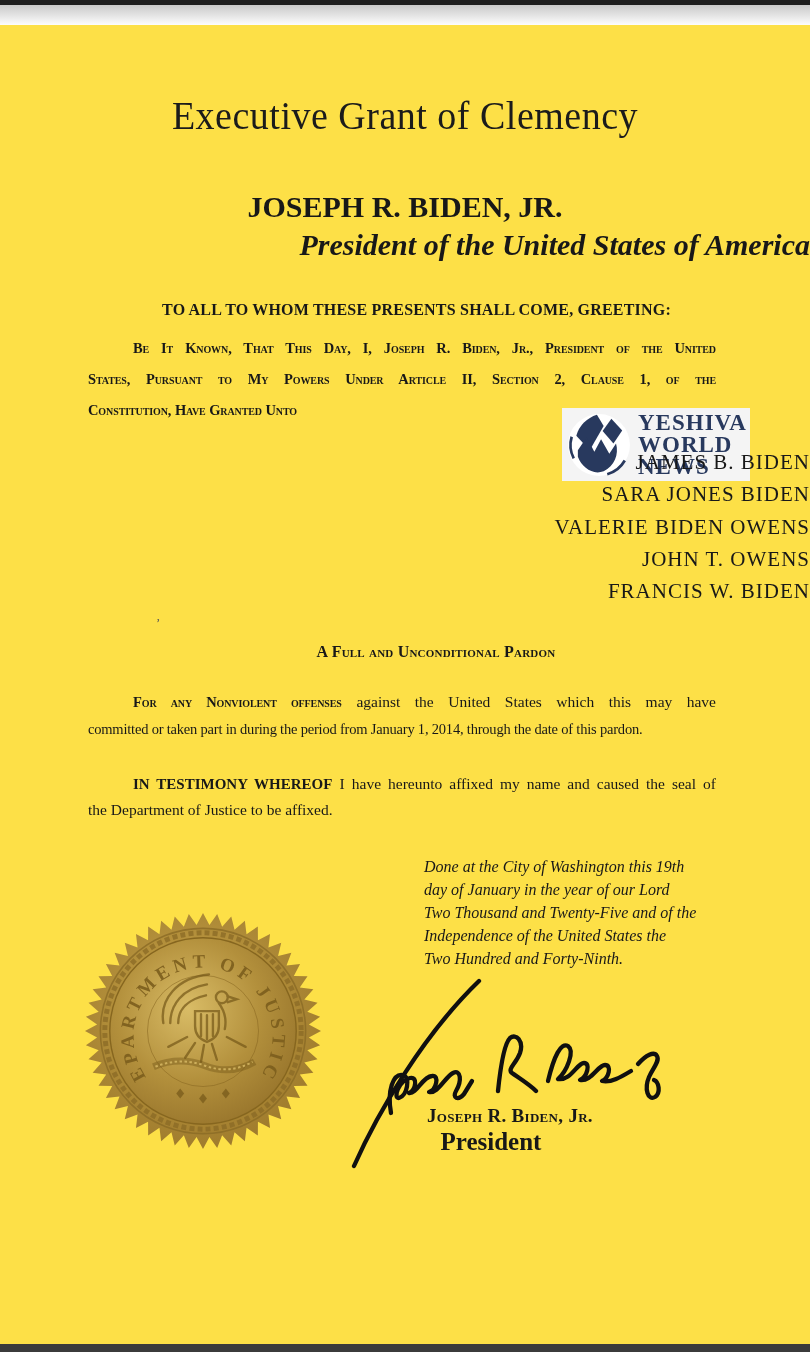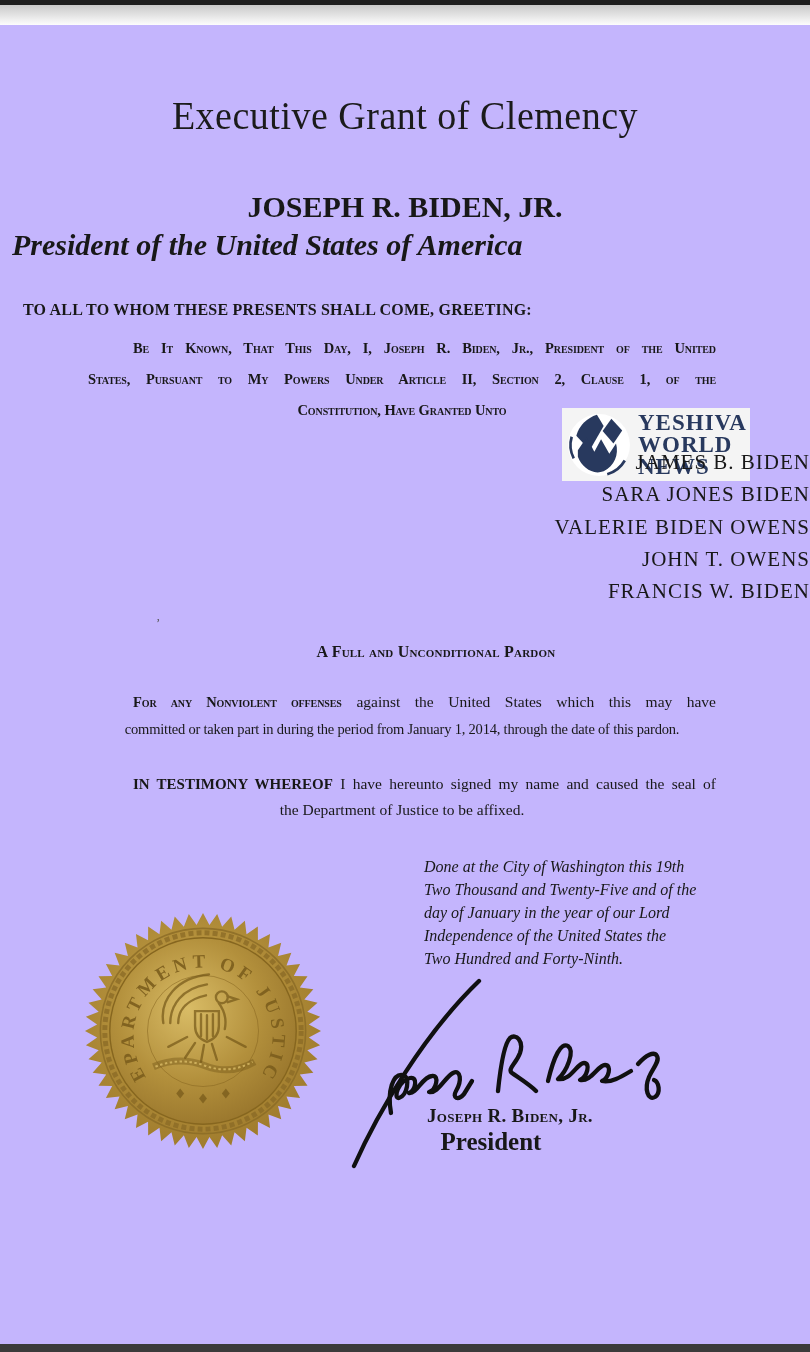--- a/index.html
+++ b/index.html
@@ -5,7 +5,7 @@
   html,body{margin:0;padding:0;background:#e9e9e9;}
   .page{
     position:relative; width:810px; height:1352px; overflow:hidden;
-    background:#c4b5fd; font-family:"Liberation Serif", serif; color:#181818;
+    background:#fde047; font-family:"Liberation Serif", serif; color:#181818;
   }
   .abs{position:absolute;}
   

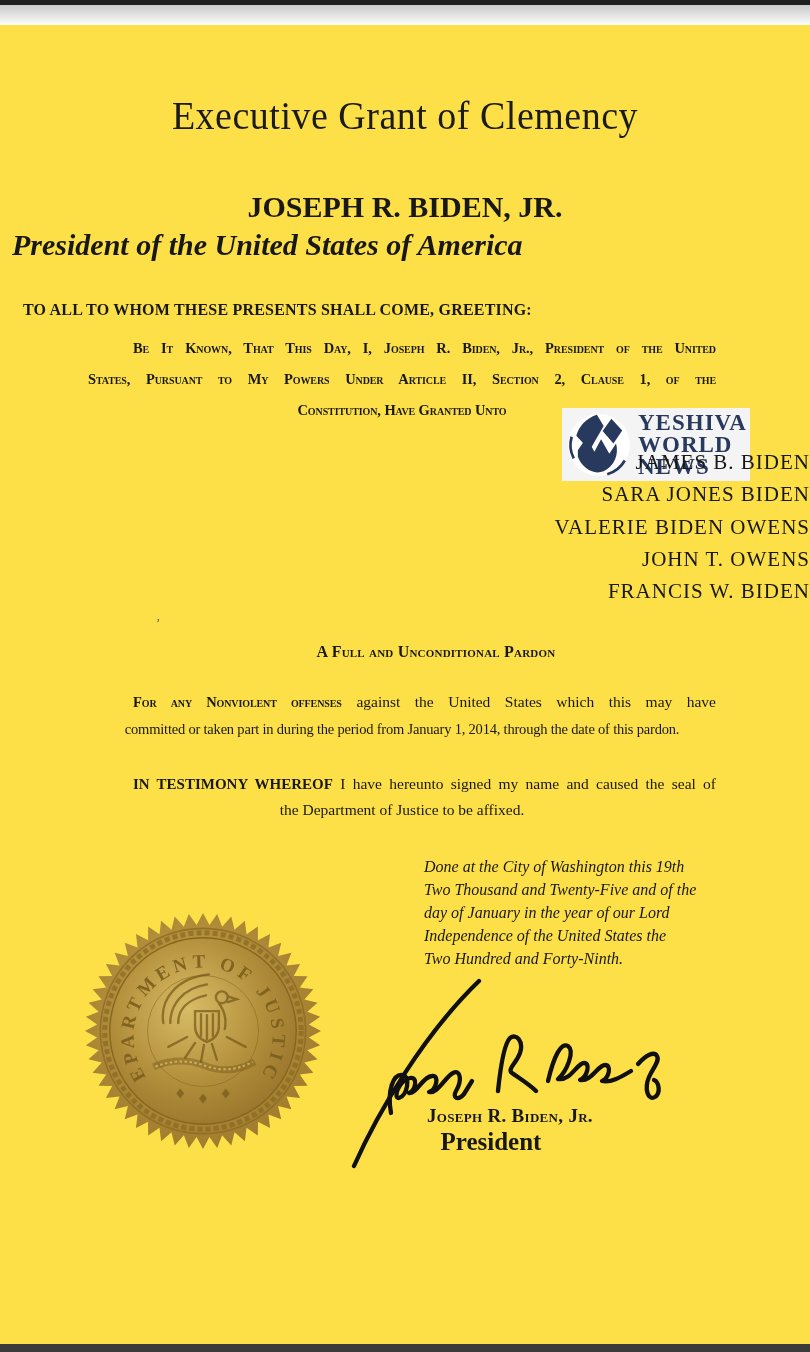--- a/index.html
+++ b/index.html
@@ -16,7 +16,7 @@
   .doc-title{left:0;right:0;top:96px;text-align:center;font-size:38px;line-height:1.1;
     letter-spacing:.5px;color:#1b1b1b;transform:scaleY(1.04);}
   .issuer{left:0;right:0;top:190px;text-align:center;font-size:30px;font-weight:bold;line-height:1.1;}
-  .role{left:0;right:0;top:228px;text-align:left;font-size:30px;font-weight:bold;font-style:italic;line-height:1.1;margin-left:12px;}
+  .role{left:0;right:0;top:228px;text-align:right;font-size:30px;font-weight:bold;font-style:italic;line-height:1.1;}
   .salutation{left:0;right:0;top:301px;text-align:left;font-size:16px;font-weight:bold;letter-spacing:.2px;padding-left:23px;}
   
   .bline{left:88px;width:628px;line-height:1.25;text-align:center;}

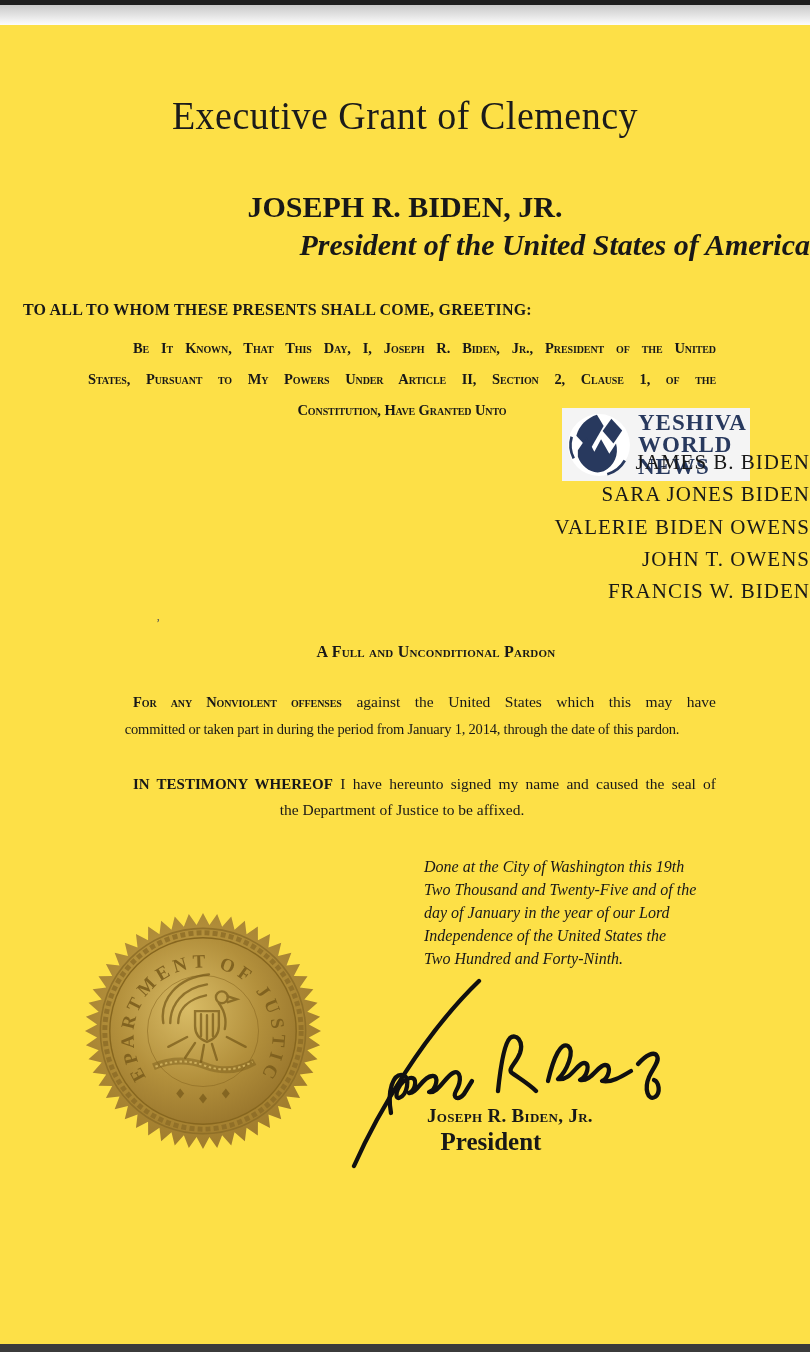--- a/index.html
+++ b/index.html
@@ -17,7 +17,7 @@
     letter-spacing:.5px;color:#1b1b1b;transform:scaleY(1.04);}
   .issuer{left:0;right:0;top:190px;text-align:center;font-size:30px;font-weight:bold;line-height:1.1;}
   .role{left:0;right:0;top:228px;text-align:right;font-size:30px;font-weight:bold;font-style:italic;line-height:1.1;}
-  .salutation{left:0;right:0;top:301px;text-align:left;font-size:16px;font-weight:bold;letter-spacing:.2px;padding-left:23px;}
+  .salutation{left:0;right:0;top:301px;text-align:center;font-size:16px;font-weight:bold;letter-spacing:.2px;padding-left:23px;}
   
   .bline{left:88px;width:628px;line-height:1.25;text-align:center;}
   .scaps{font-variant:small-caps;font-weight:bold;font-size:14.5px;letter-spacing:-0.1px;}

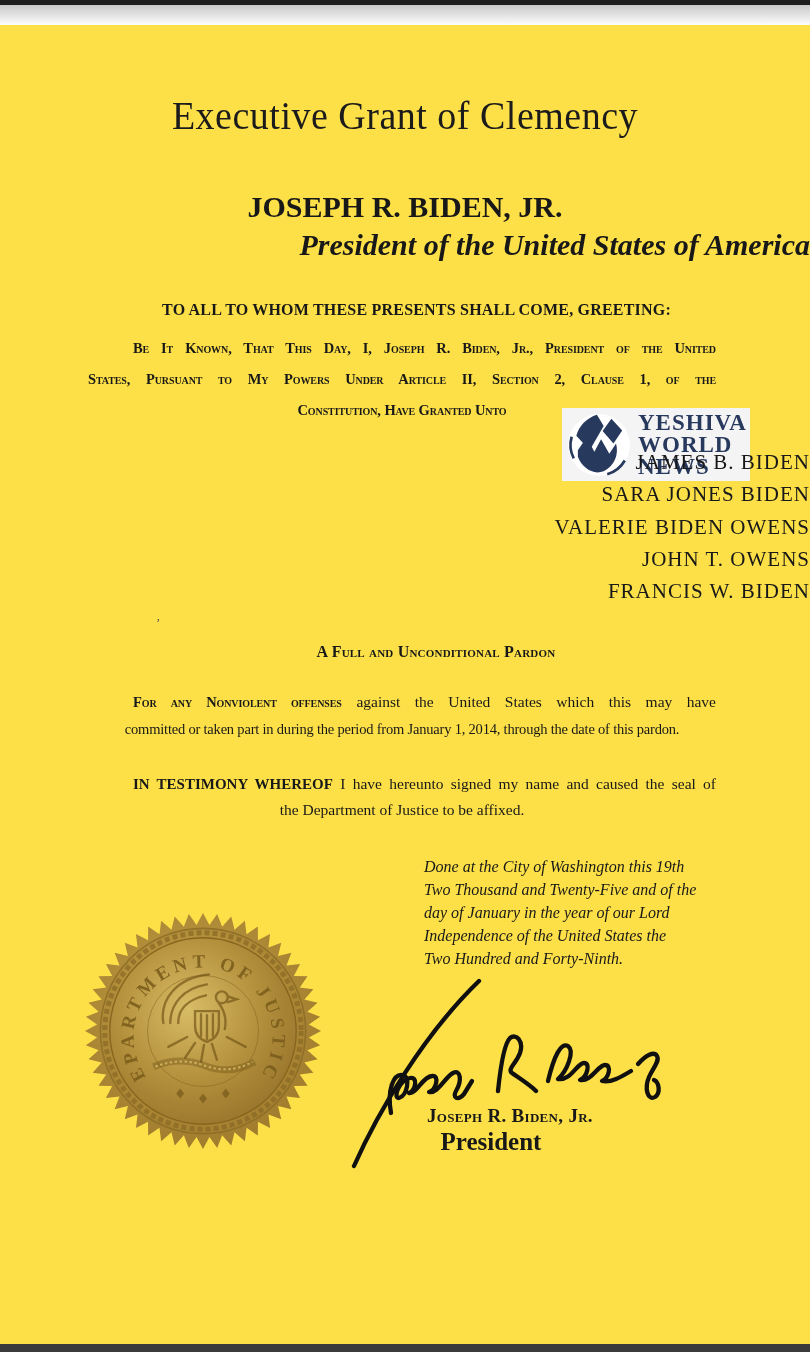--- a/index.html
+++ b/index.html
@@ -19,7 +19,7 @@
   .role{left:0;right:0;top:228px;text-align:right;font-size:30px;font-weight:bold;font-style:italic;line-height:1.1;}
   .salutation{left:0;right:0;top:301px;text-align:center;font-size:16px;font-weight:bold;letter-spacing:.2px;padding-left:23px;}
   
-  .bline{left:88px;width:628px;line-height:1.25;text-align:center;}
+  .bline{left:88px;width:628px;line-height:1.25;}
   .scaps{font-variant:small-caps;font-weight:bold;font-size:14.5px;letter-spacing:-0.1px;}
   .jline{text-align:justify;}
   .jline::after{content:"";display:inline-block;width:100%;height:0;}

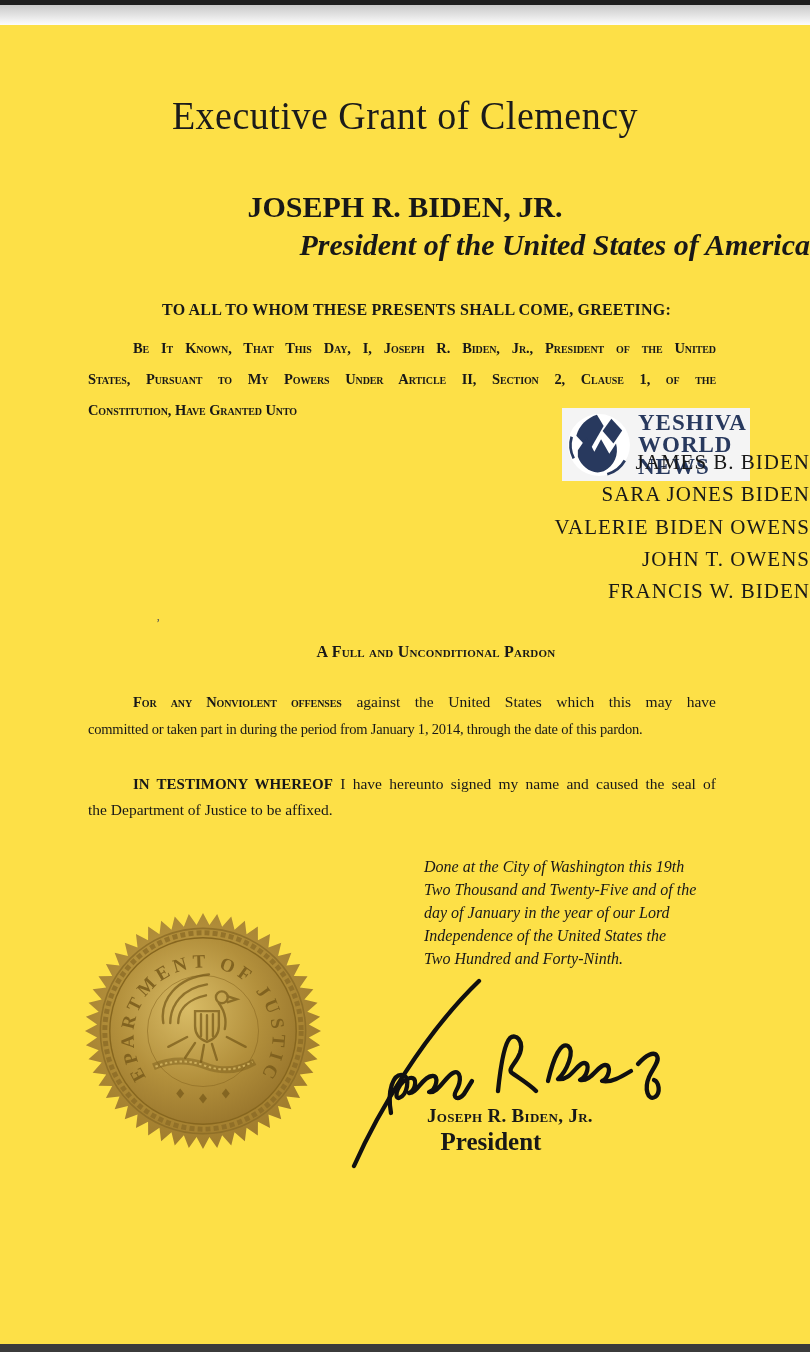--- a/index.html
+++ b/index.html
@@ -97,7 +97,7 @@
 
   <div class="abs bline jline indent" style="top:774px">
     <span class="lead-caps">IN TESTIMONY WHEREOF</span>
-    <span class="body-reg">I have hereunto signed my name and caused the seal of</span>
+    <span class="body-reg">I have hereunto affixed my name and caused the seal of</span>
   </div>
   <div class="abs bline body-reg" style="top:800px">the Department of Justice to be affixed.</div>
 

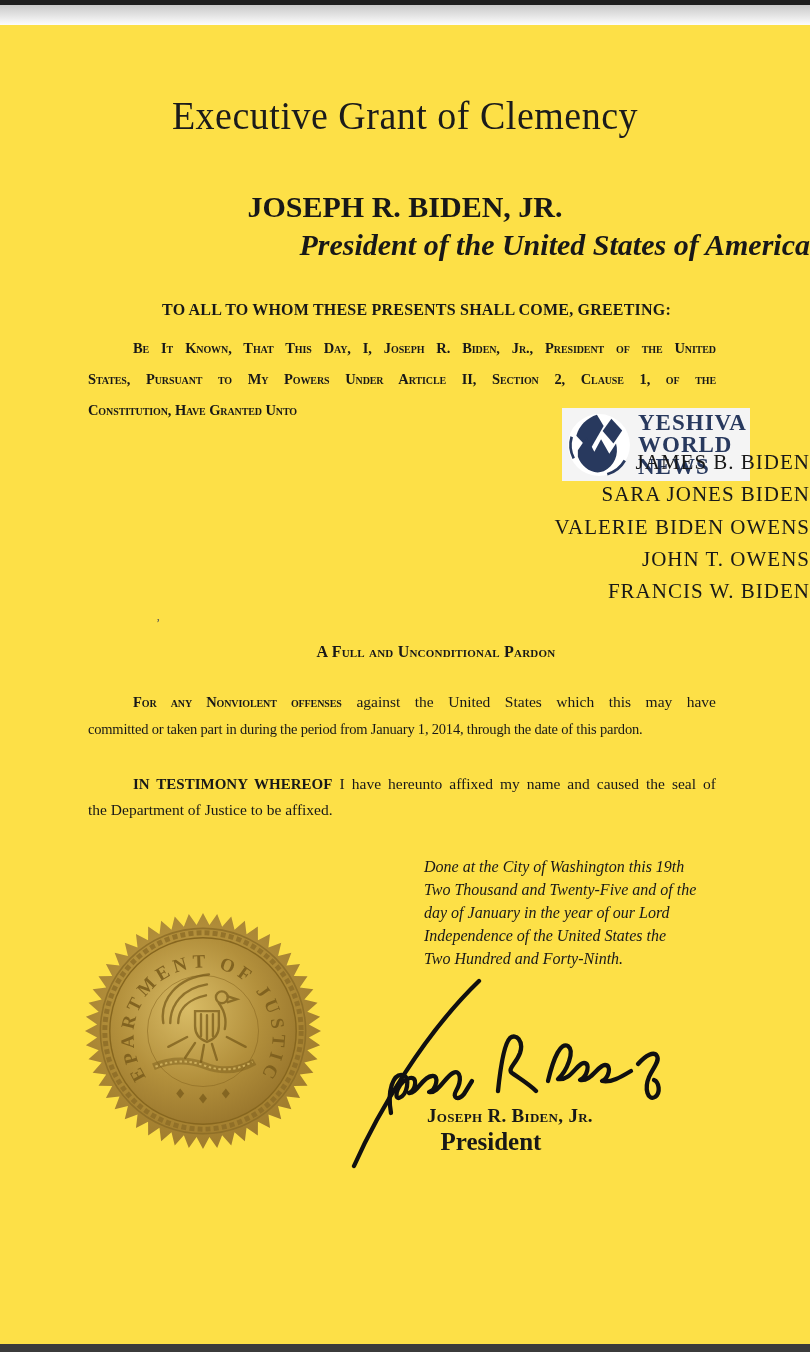--- a/index.html
+++ b/index.html
@@ -103,8 +103,8 @@
 
   <div class="abs attestation">
     <div>Done at the City of Washington this 19th</div>
+    <div>day of January in the year of our Lord</div>
     <div>Two Thousand and Twenty-Five and of the</div>
-    <div>day of January in the year of our Lord</div>
     <div>Independence of the United States the</div>
     <div>Two Hundred and Forty-Ninth.</div>
   </div>

